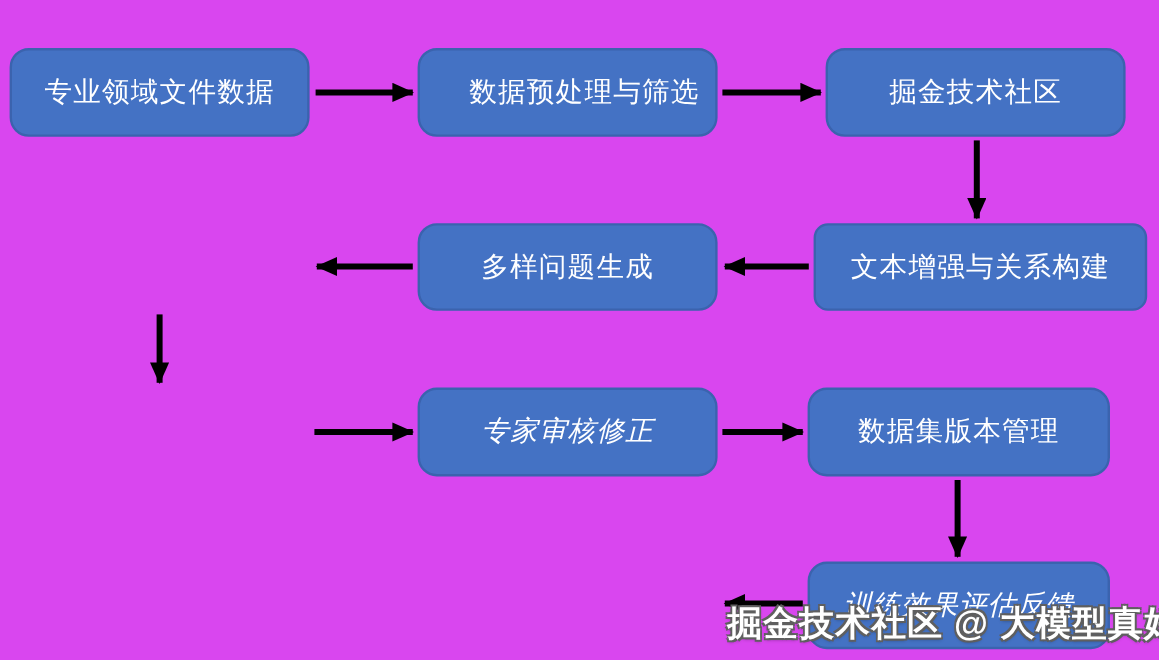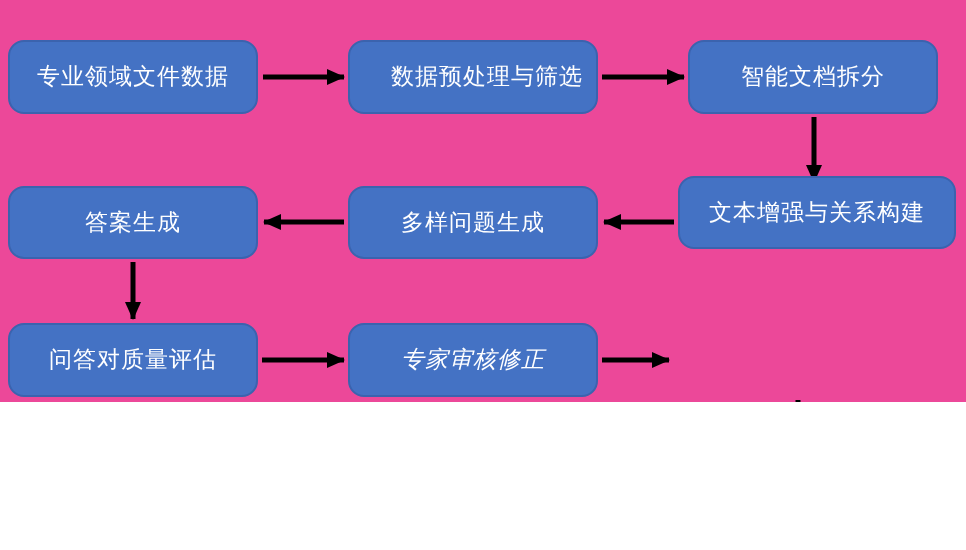--- a/index.html
+++ b/index.html
@@ -6,8 +6,8 @@
   #stage {
     position: relative;
     width: 966px;
-    height: 402px;
-    background: #ec4899;
+    height: 550px;
+    background: #d946ef;
     overflow: hidden;
     font-family: "Liberation Sans", sans-serif;
   }

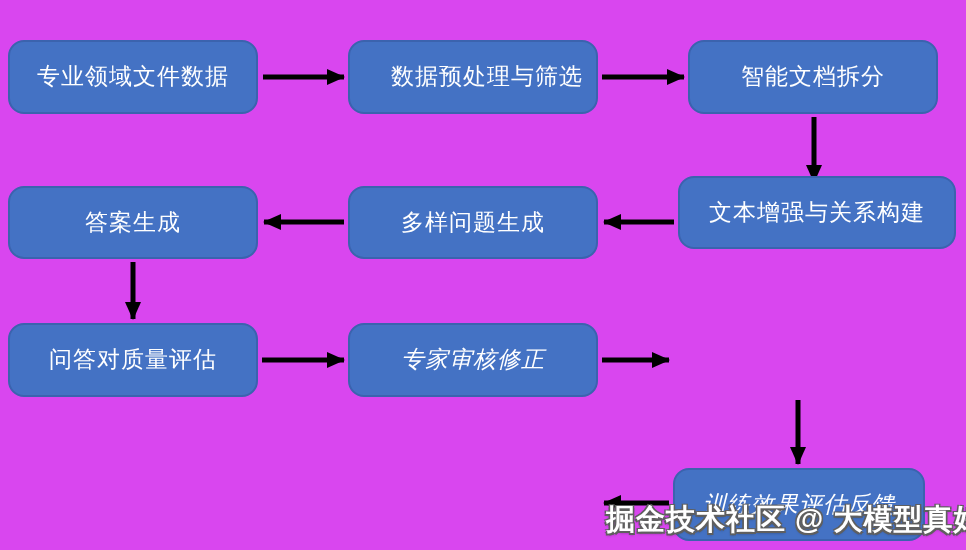--- a/index.html
+++ b/index.html
@@ -93,7 +93,7 @@
 
   <div class="node n1">专业领域文件数据</div>
   <div class="node n2">数据预处理与筛选</div>
-  <div class="node n3">智能文档拆分</div>
+  <div class="node n3">掘金技术社区</div>
   <div class="node n4">文本增强与关系构建</div>
   <div class="node n5">多样问题生成</div>
   <div class="node n6">答案生成</div>

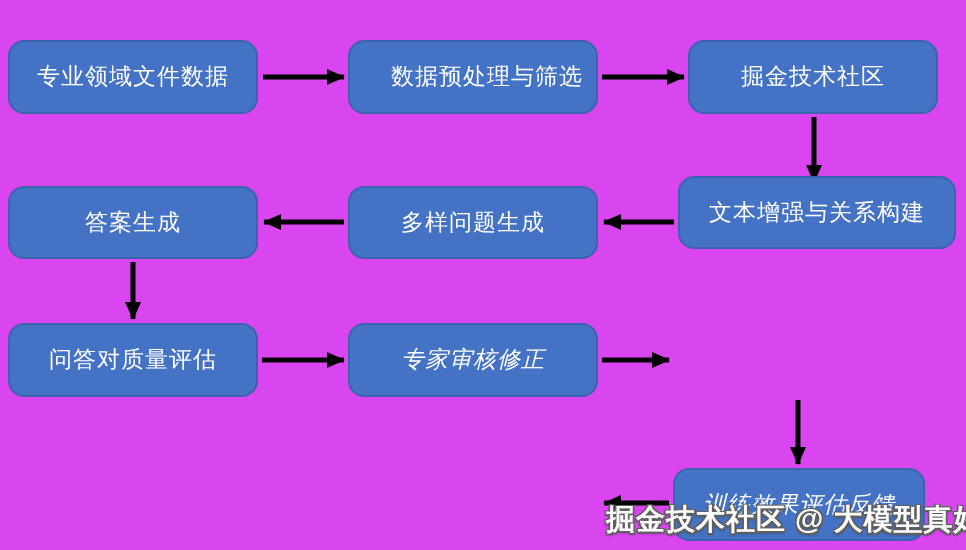--- a/index.html
+++ b/index.html
@@ -96,7 +96,6 @@
   <div class="node n3">掘金技术社区</div>
   <div class="node n4">文本增强与关系构建</div>
   <div class="node n5">多样问题生成</div>
-  <div class="node n6">答案生成</div>
   <div class="node n7">问答对质量评估</div>
   <div class="node n8">专家审核修正</div>
   <div class="node n11">训练效果评估反馈</div>

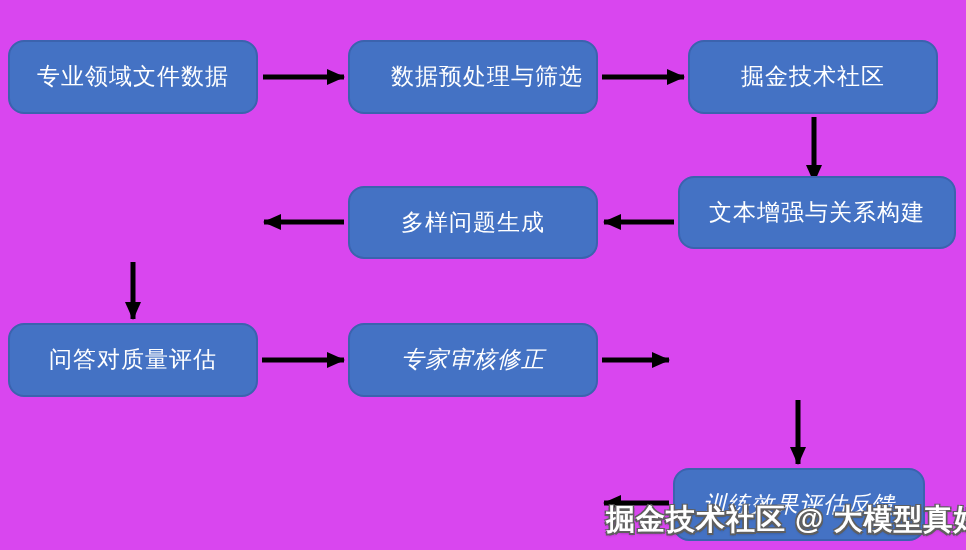--- a/index.html
+++ b/index.html
@@ -31,7 +31,7 @@
   .n2  { left: 348px; top: 40px;  width: 250px; height: 74px; padding-left: 28px; }
   .n3  { left: 688px; top: 40px;  width: 250px; height: 74px; }
   
-  .n4  { left: 678px; top: 176px; width: 278px; height: 73px; }
+  .n4  { left: 678px; top: 186px; width: 278px; height: 73px; border-radius: 12px; }
   .n5  { left: 348px; top: 186px; width: 250px; height: 73px; }
   .n6  { left: 8px;   top: 186px; width: 250px; height: 73px; }
   

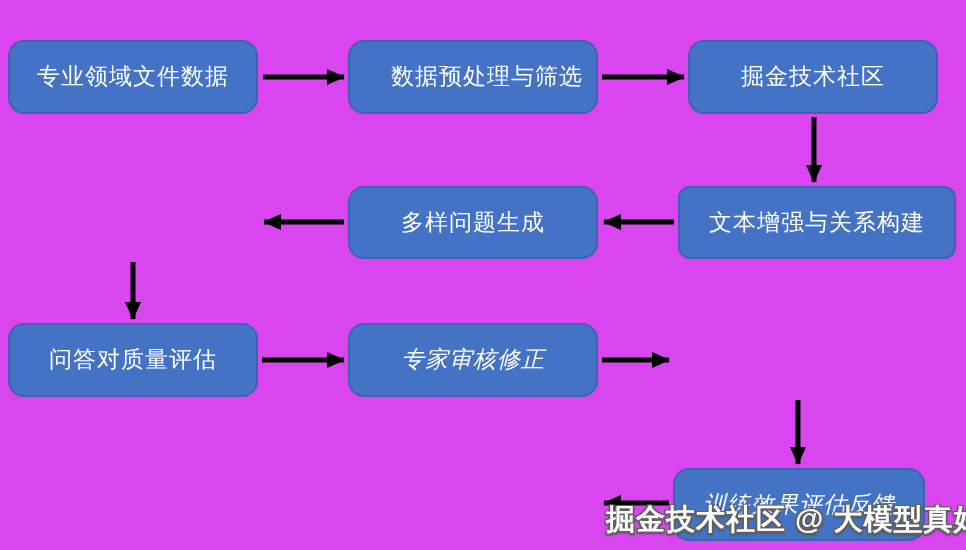--- a/index.html
+++ b/index.html
@@ -96,7 +96,6 @@
   <div class="node n3">掘金技术社区</div>
   <div class="node n4">文本增强与关系构建</div>
   <div class="node n5">多样问题生成</div>
-  <div class="node n7">问答对质量评估</div>
   <div class="node n8">专家审核修正</div>
   <div class="node n11">训练效果评估反馈</div>
 

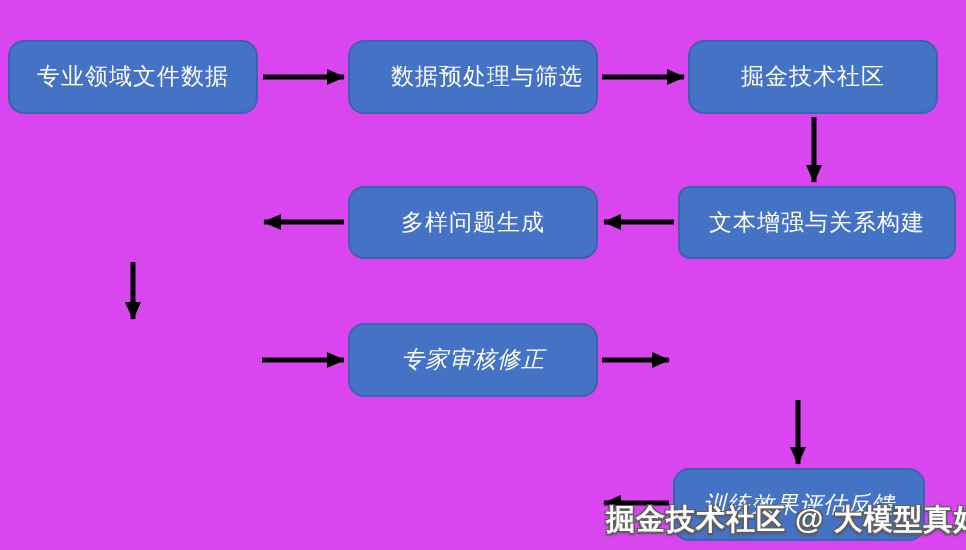--- a/index.html
+++ b/index.html
@@ -97,6 +97,7 @@
   <div class="node n4">文本增强与关系构建</div>
   <div class="node n5">多样问题生成</div>
   <div class="node n8">专家审核修正</div>
+  <div class="node n9">数据集版本管理</div>
   <div class="node n11">训练效果评估反馈</div>
 
   <div class="watermark">掘金技术社区 @ 大模型真好玩</div>

